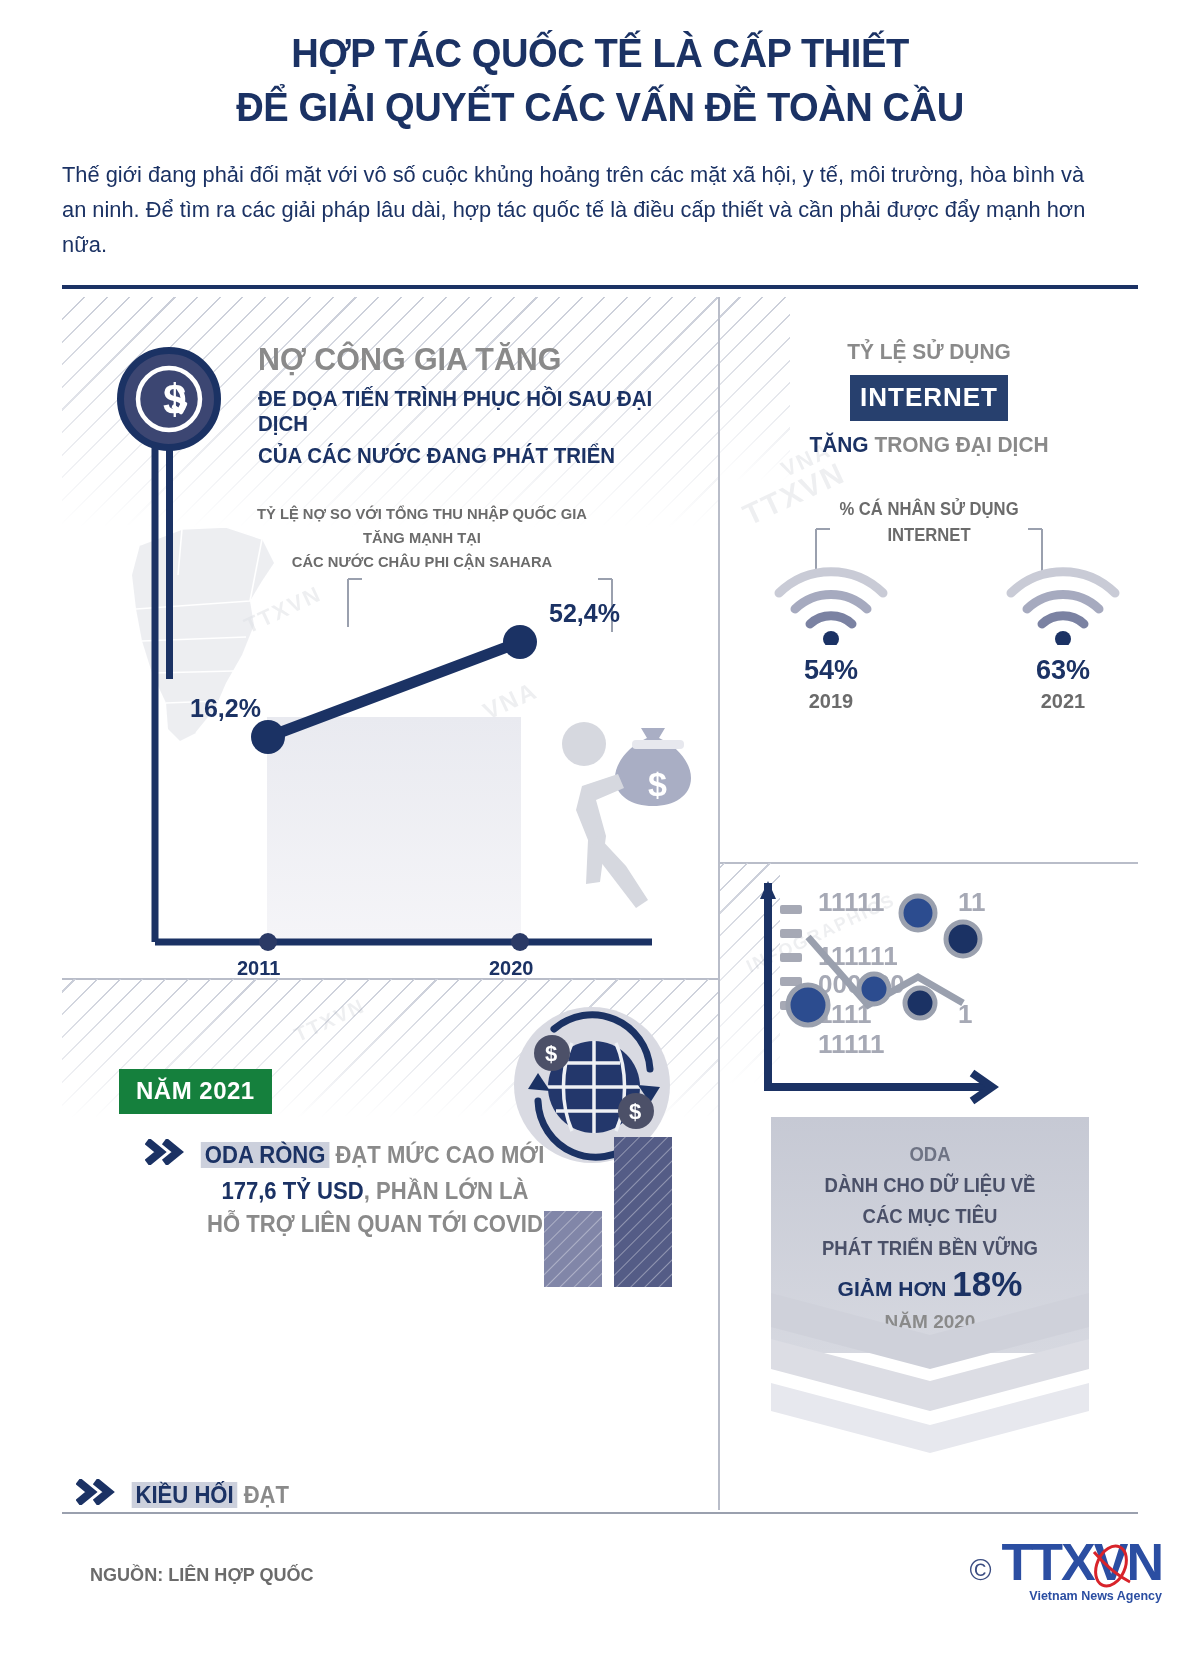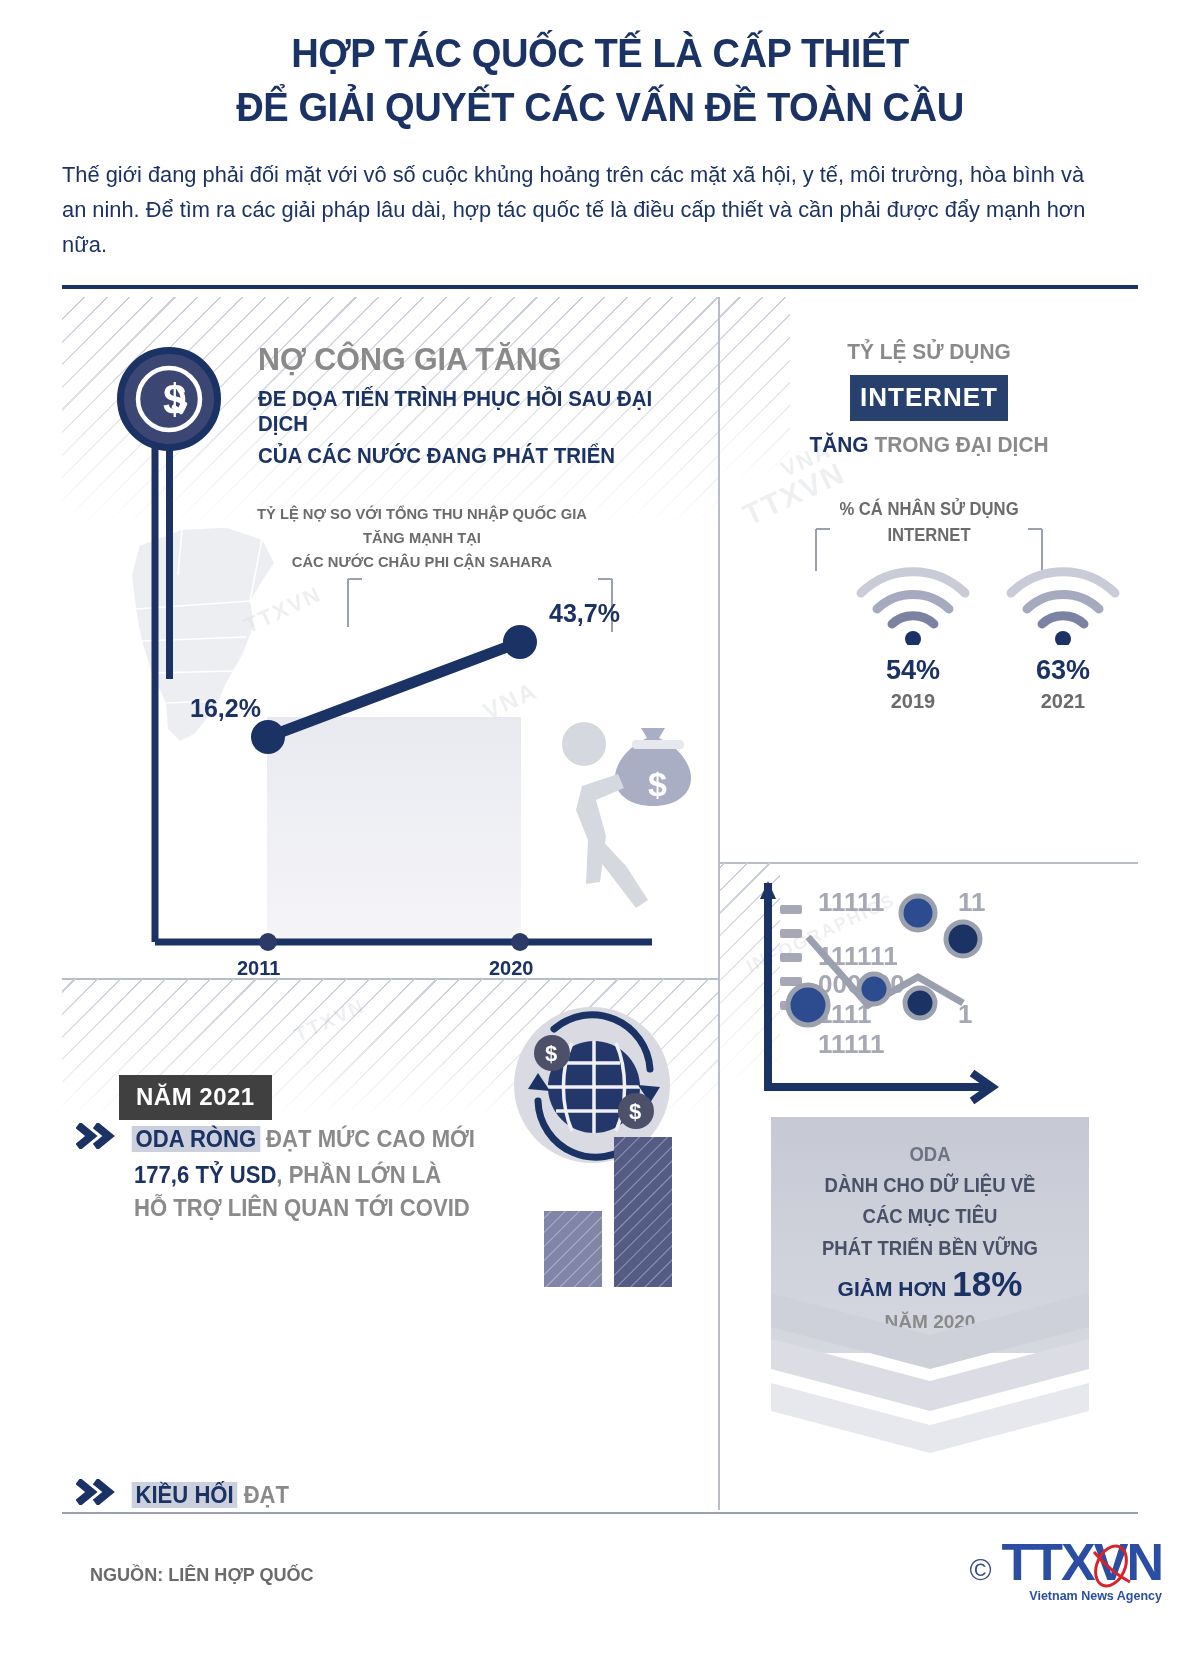--- a/index.html
+++ b/index.html
@@ -224,7 +224,7 @@
       </svg>
 
       <div class="val" style="left:128px; top:397px;">16,2%</div>
-      <div class="val" style="left:487px; top:302px;">43,7%</div>
+      <div class="val" style="left:487px; top:302px;">52,4%</div>
       <div class="val" style="left:175px; top:660px; font-size:20px;">2011</div>
       <div class="val" style="left:427px; top:660px; font-size:20px;">2020</div>
 

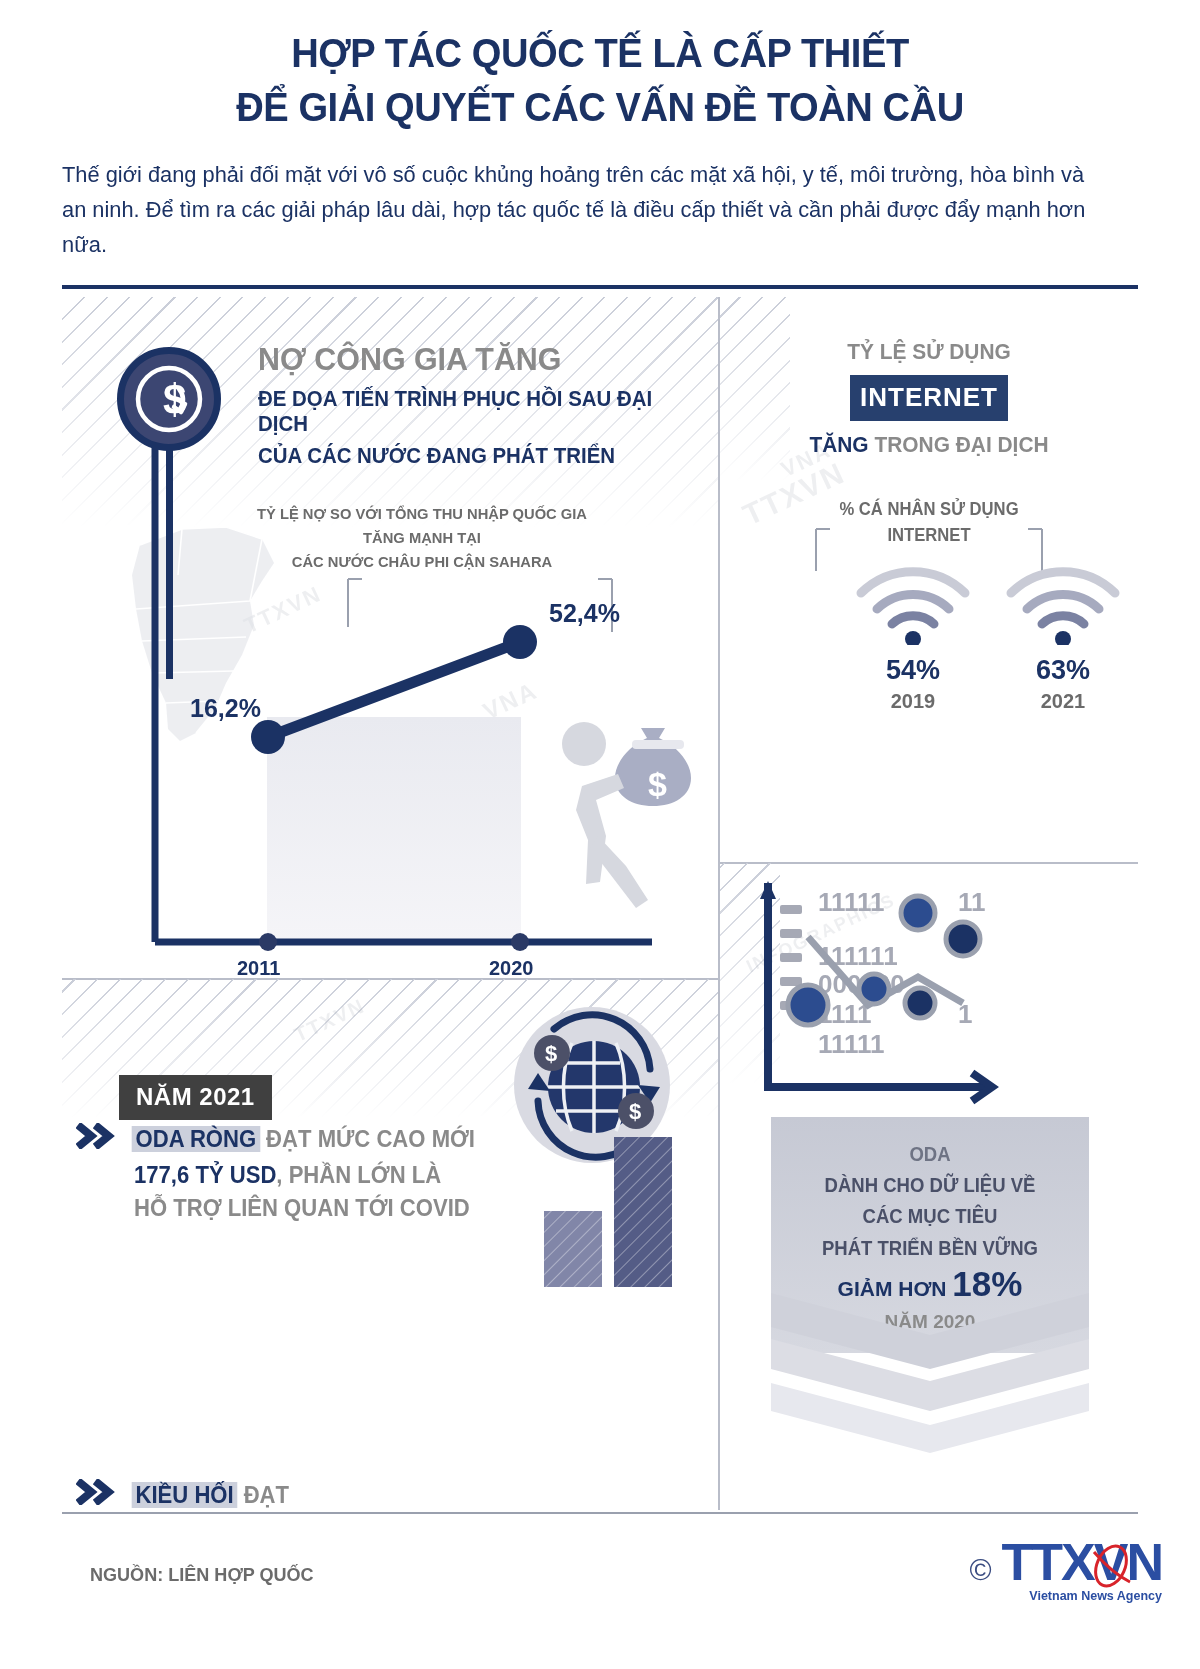--- a/index.html
+++ b/index.html
@@ -95,7 +95,7 @@
   .tr-h3 b { color:#1b3264; }
   .tr-sub { text-align:center; font-size:17.5px; font-weight:bold; color:#6b6b6b; margin-top:38px; line-height:1.5; transform:scaleX(0.95);}
 
-  .wifis { position:absolute; top:262px; left:0; width:418px; display:flex; justify-content:flex-end; }
+  .wifis { position:absolute; top:262px; left:0; width:418px; display:flex; justify-content:space-between;padding-left:36px; }
   .wifi-col { width:150px; text-align:center; }
   .wifi-pct { font-size:27px; font-weight:bold; color:#1b3264; margin-top:6px; }
   .wifi-year { font-size:20px; font-weight:bold; color:#6b6b6b; margin-top:4px; }

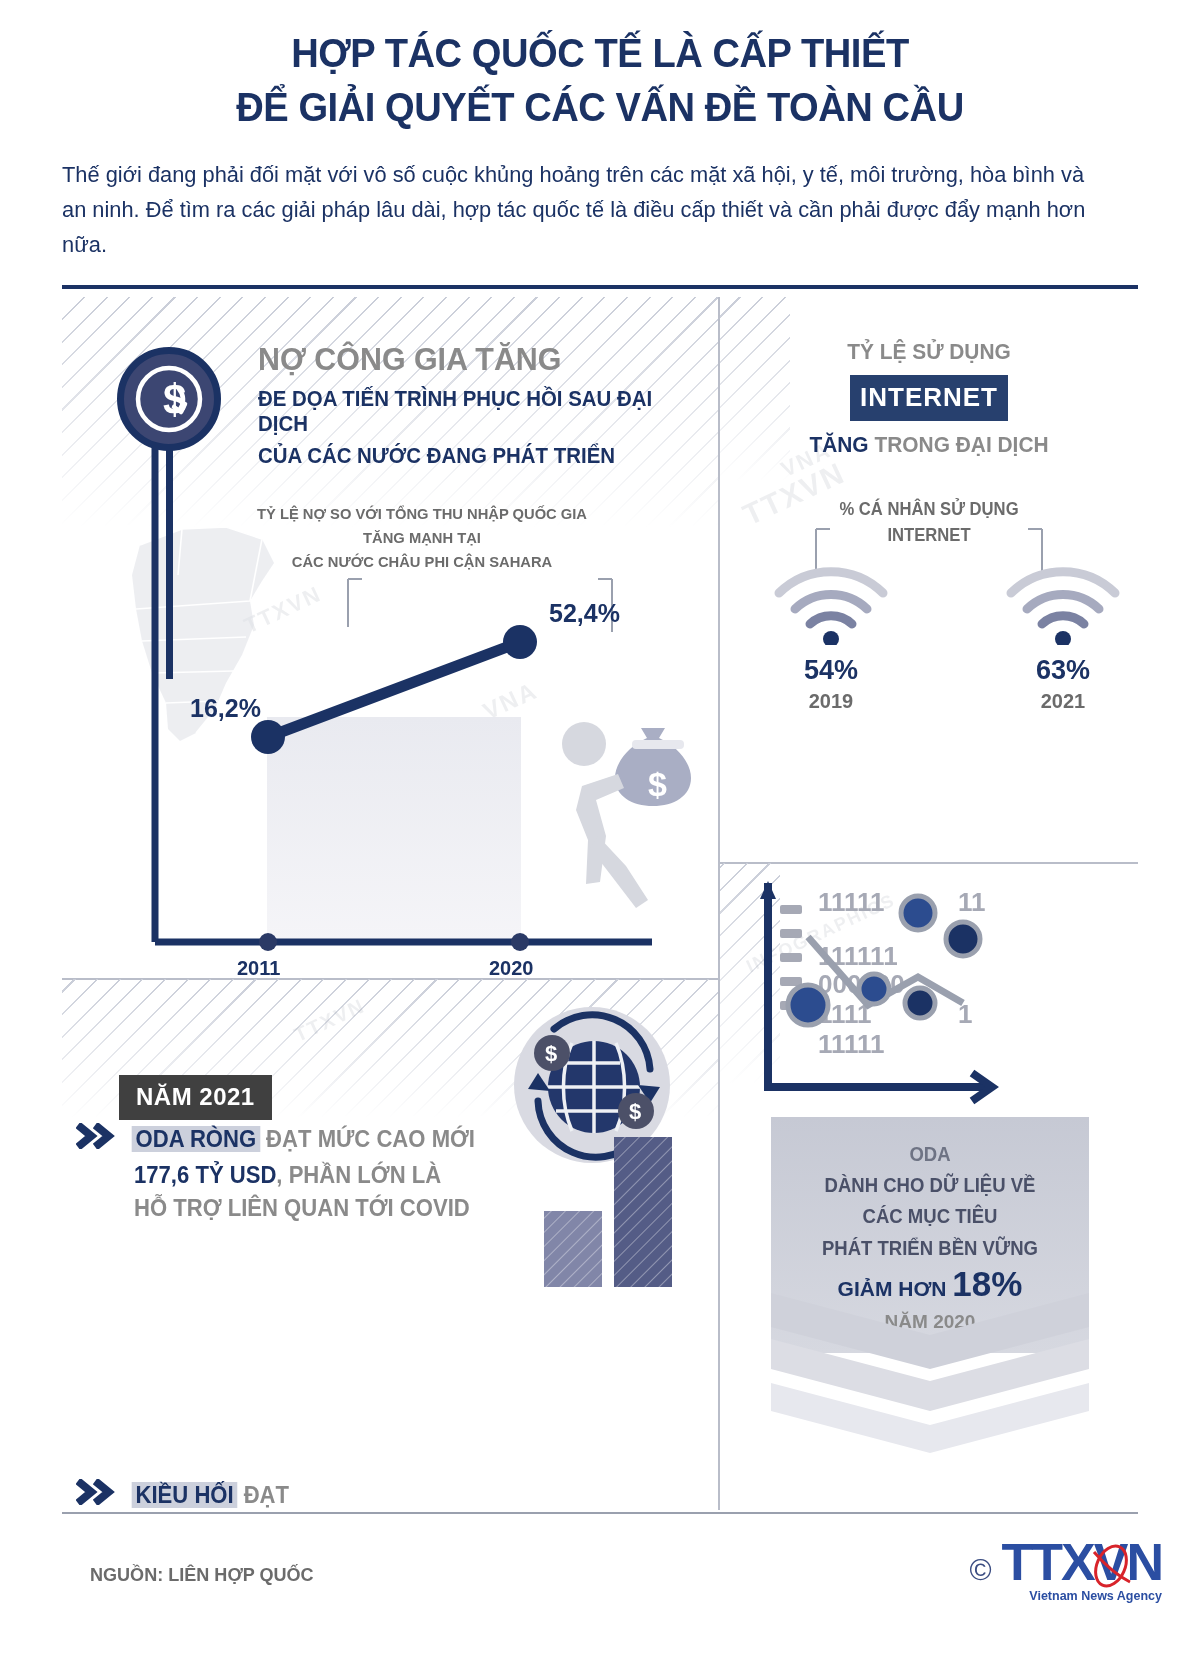--- a/index.html
+++ b/index.html
@@ -103,7 +103,7 @@
   
   .bl { top: 682px; left: 0; width: 656px; height: 531px; }
   .badge-year {
-    position:absolute; left:57px; top:96px; background:#404040; color:#fff;
+    position:absolute; left:57px; top:90px; background:#15803d; color:#fff;
     font-size:24px; font-weight:bold; padding:8px 17px 9px 17px; letter-spacing:0.5px;
   }
   .bullet-row { position:absolute; left:14px; width: 560px; }

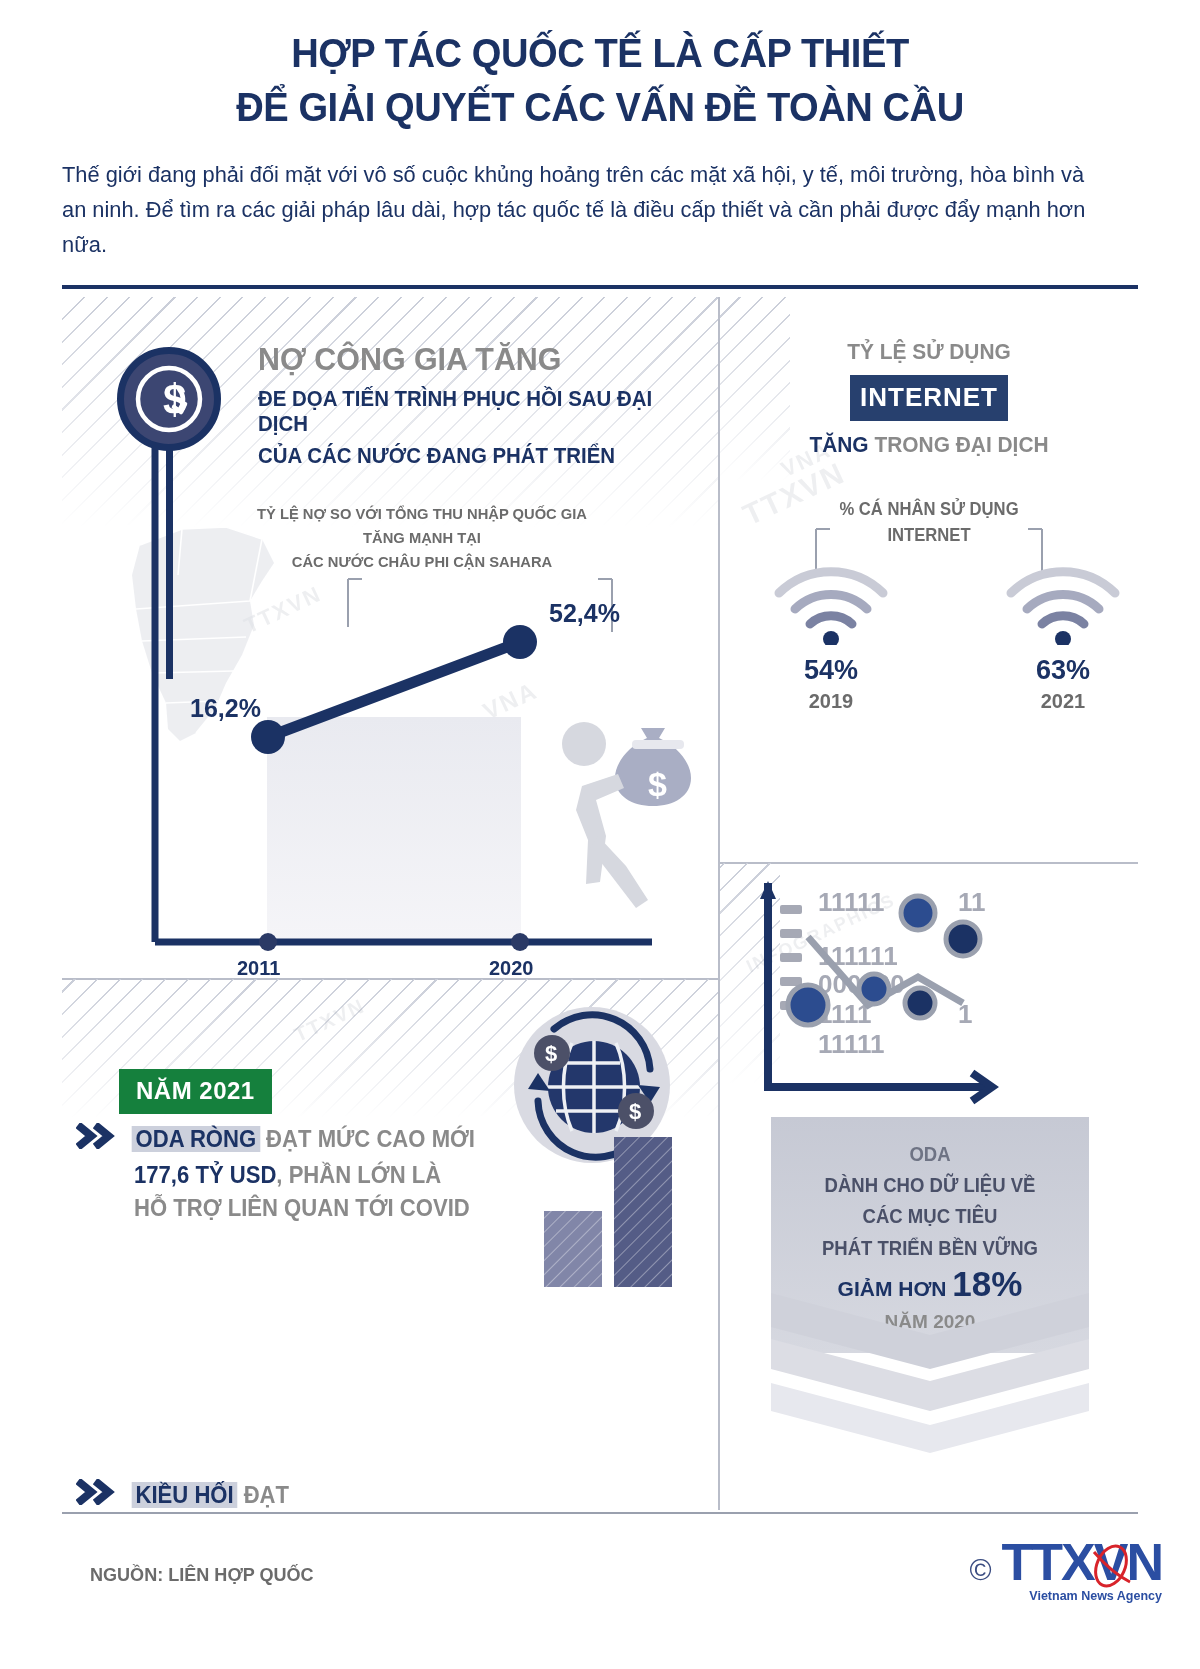--- a/index.html
+++ b/index.html
@@ -289,7 +289,7 @@
 
       <div class="badge-year">NĂM 2021</div>
 
-      <div class="bullet-row" style="top:144px;">
+      <div class="bullet-row" style="top:160px;text-align:center;">
         <div class="bullet-line">
           <span class="chev">
             <svg width="52" height="26" viewBox="0 0 52 26">

